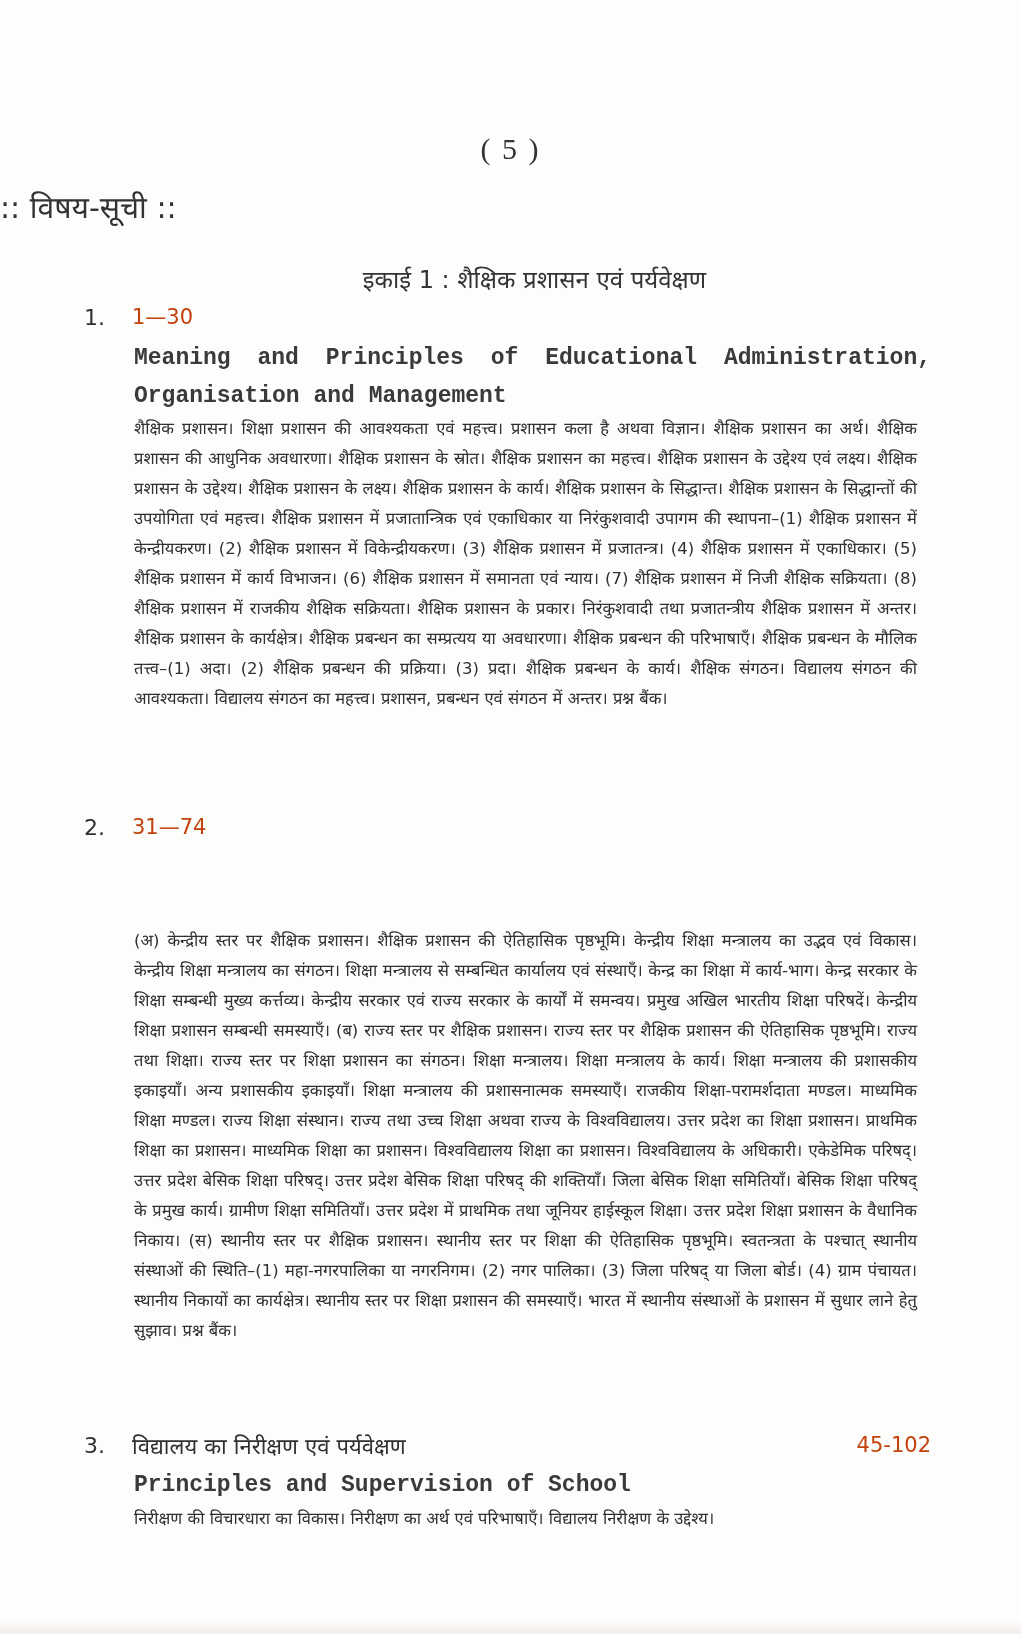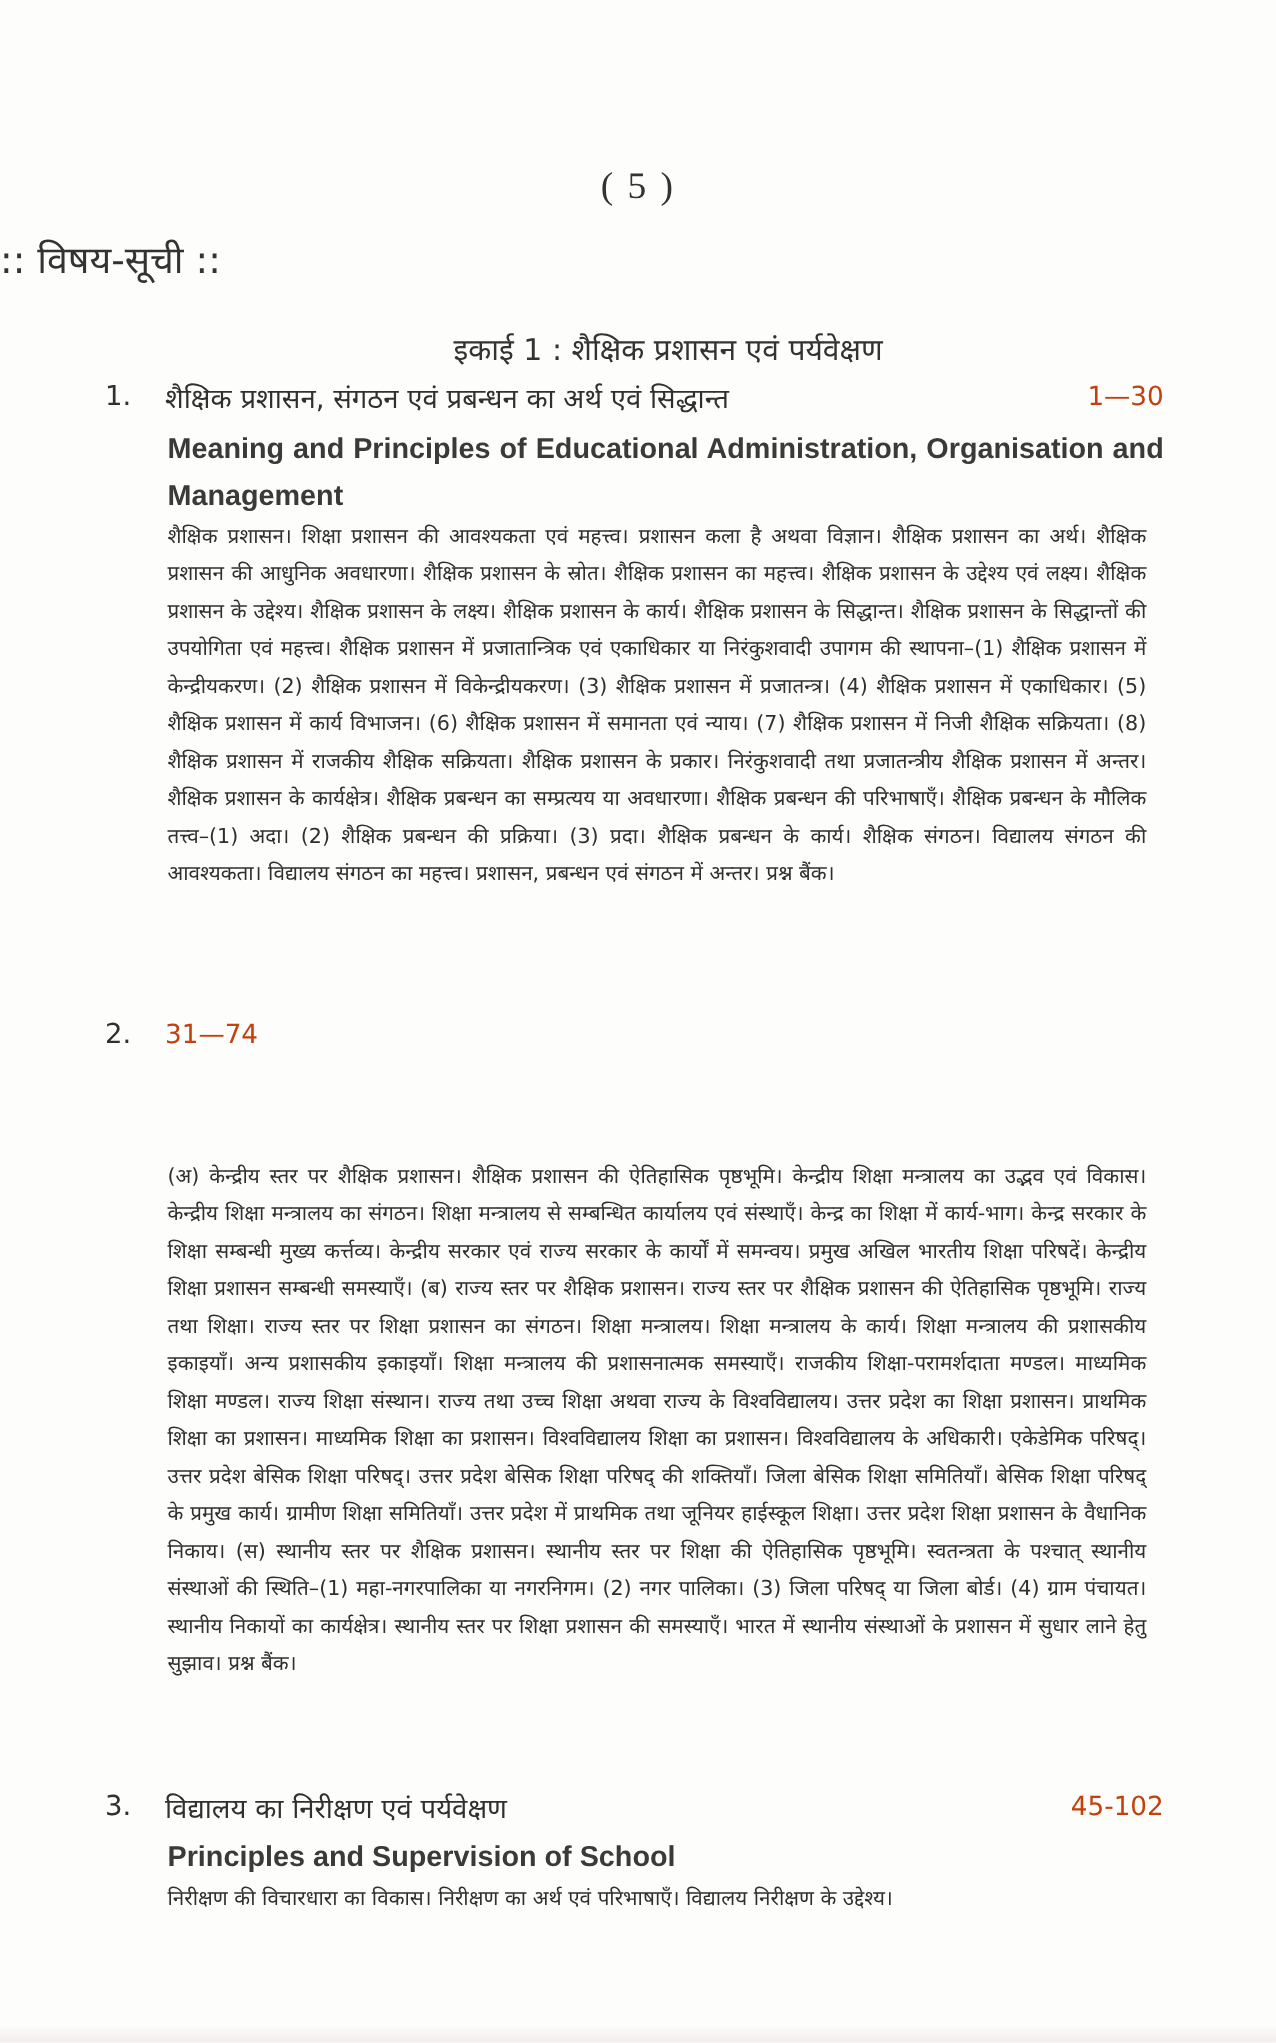--- a/index.html
+++ b/index.html
@@ -60,7 +60,6 @@
 
   <div class="chapter-title" style="top:300px;">
     <span class="chapter-num">1.</span>
-    <span class="chapter-text">शैक्षिक प्रशासन, संगठन एवं प्रबन्धन का अर्थ एवं सिद्धान्त</span>
     <span class="chapter-pages">1—30</span>
   </div>
   <div class="chapter-en" style="top:339px;">Meaning and Principles of Educational Administration, Organisation and Management</div>

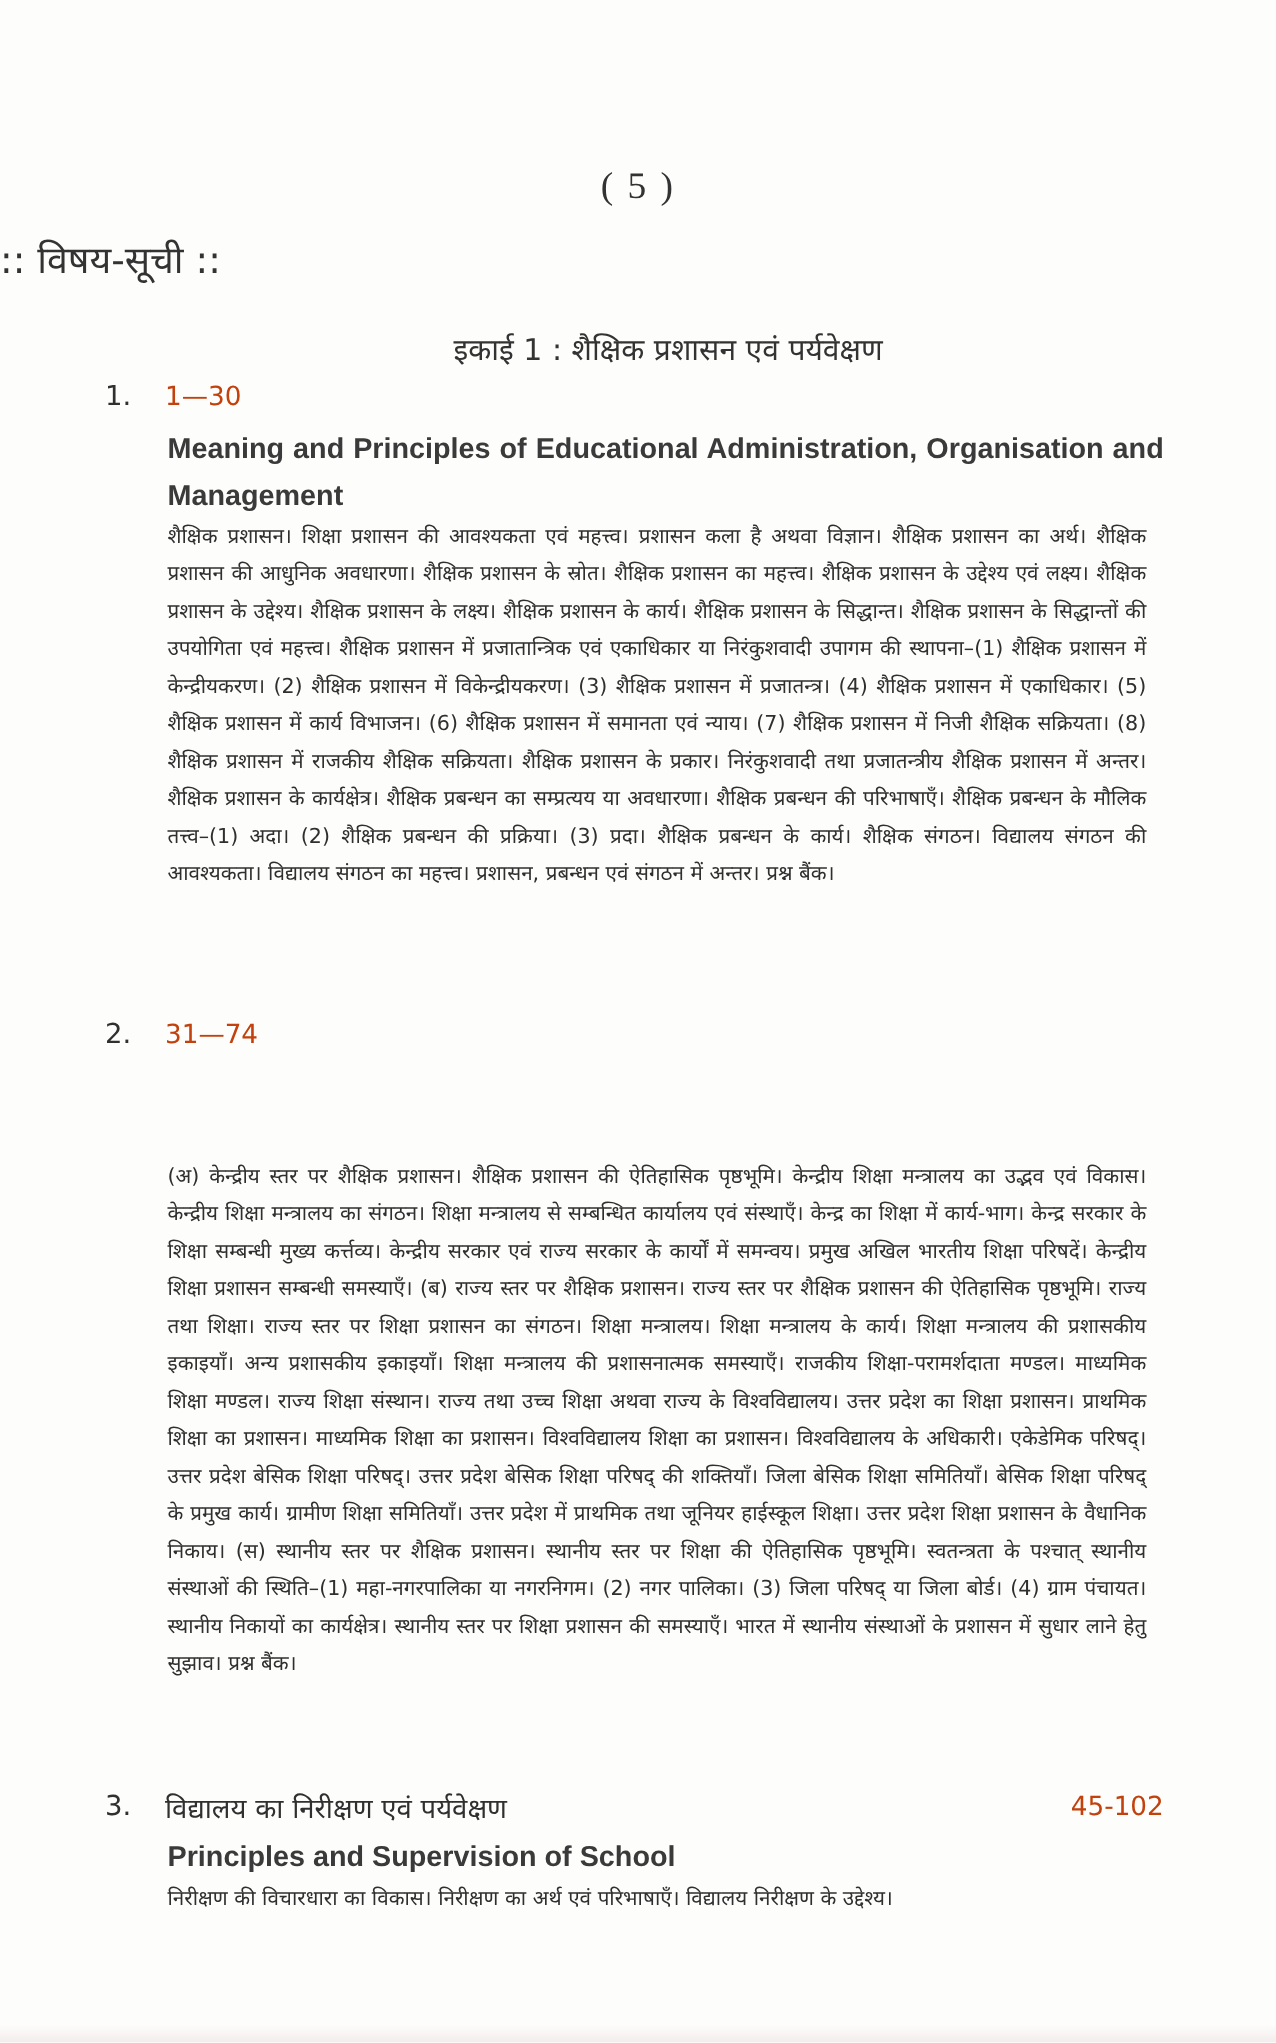--- a/index.html
+++ b/index.html
@@ -35,7 +35,7 @@
     .chapter-pages { flex: none; font-size: 21px; color: #c2410c; }
     .chapter-en {
       position: absolute; left: 134px; right: 90px;
-      font-family: Liberation Sans, sans-serif; font-weight: bold;
+      font-family: Liberation Mono, monospace; font-weight: bold;
       font-size: 23px; line-height: 38px; color: #3a3a3a;
       text-align: justify;
     }

